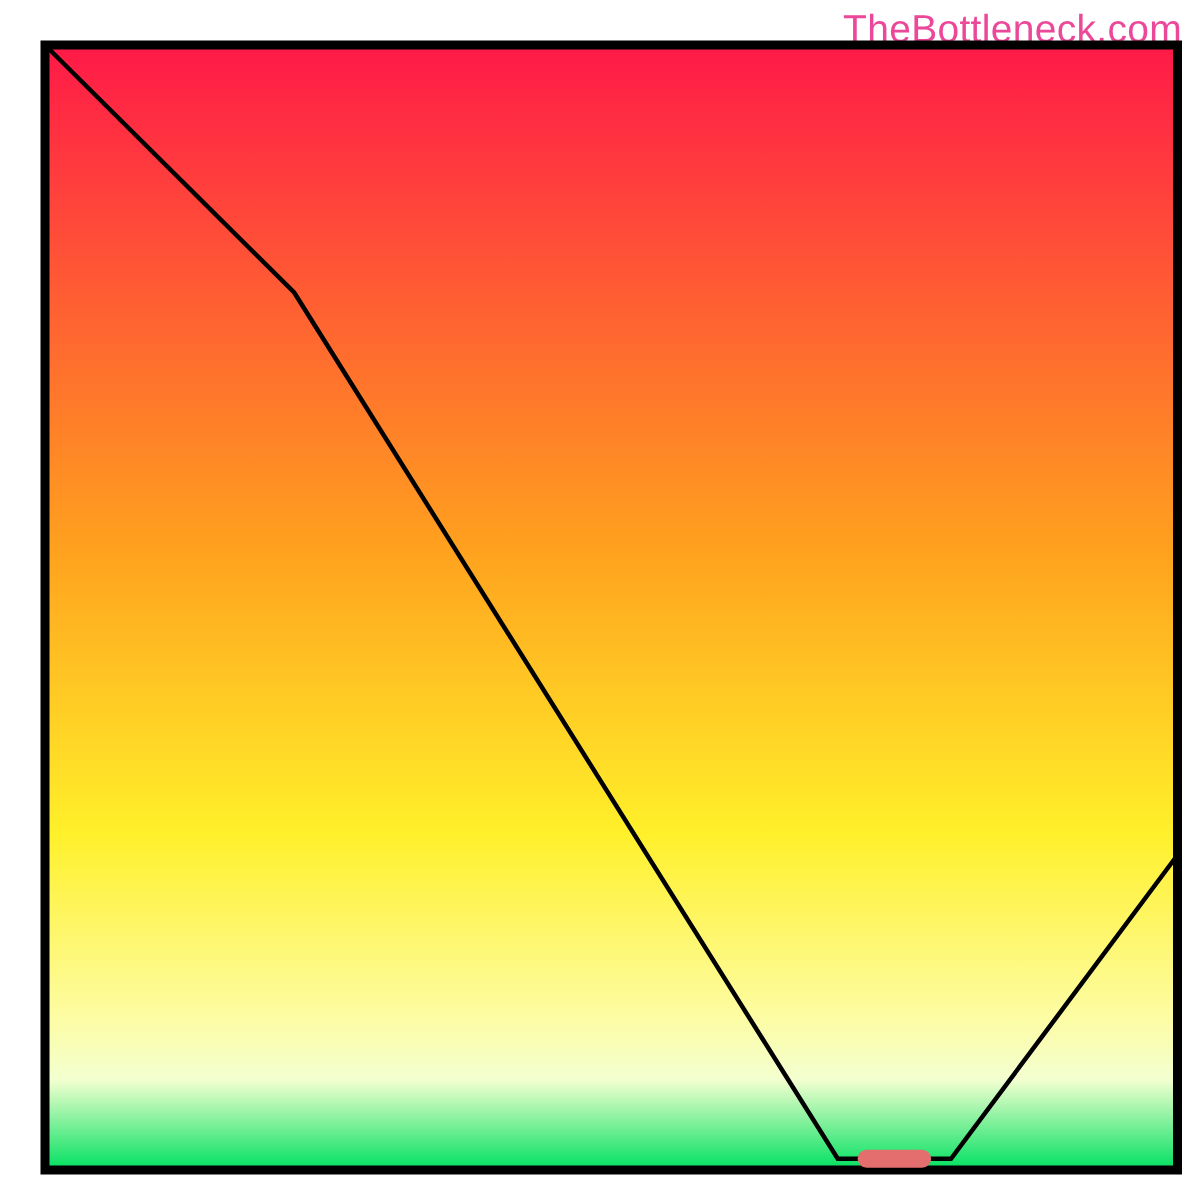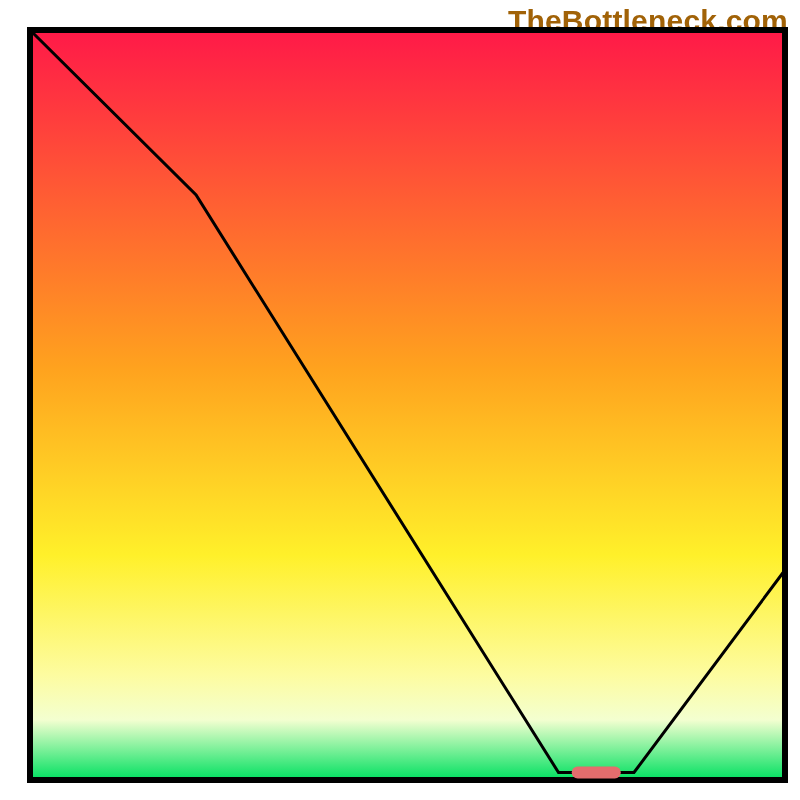--- a/index.html
+++ b/index.html
@@ -19,9 +19,9 @@
     position: absolute;
     top: 4px;
     right: 12px;
-    font-size: 30px;
-    font-weight: bold;
-    color: #a16207;
+    font-size: 26px;
+    font-weight: normal;
+    color: #ec4899;
     letter-spacing: 0.2px;
   }
   svg {

